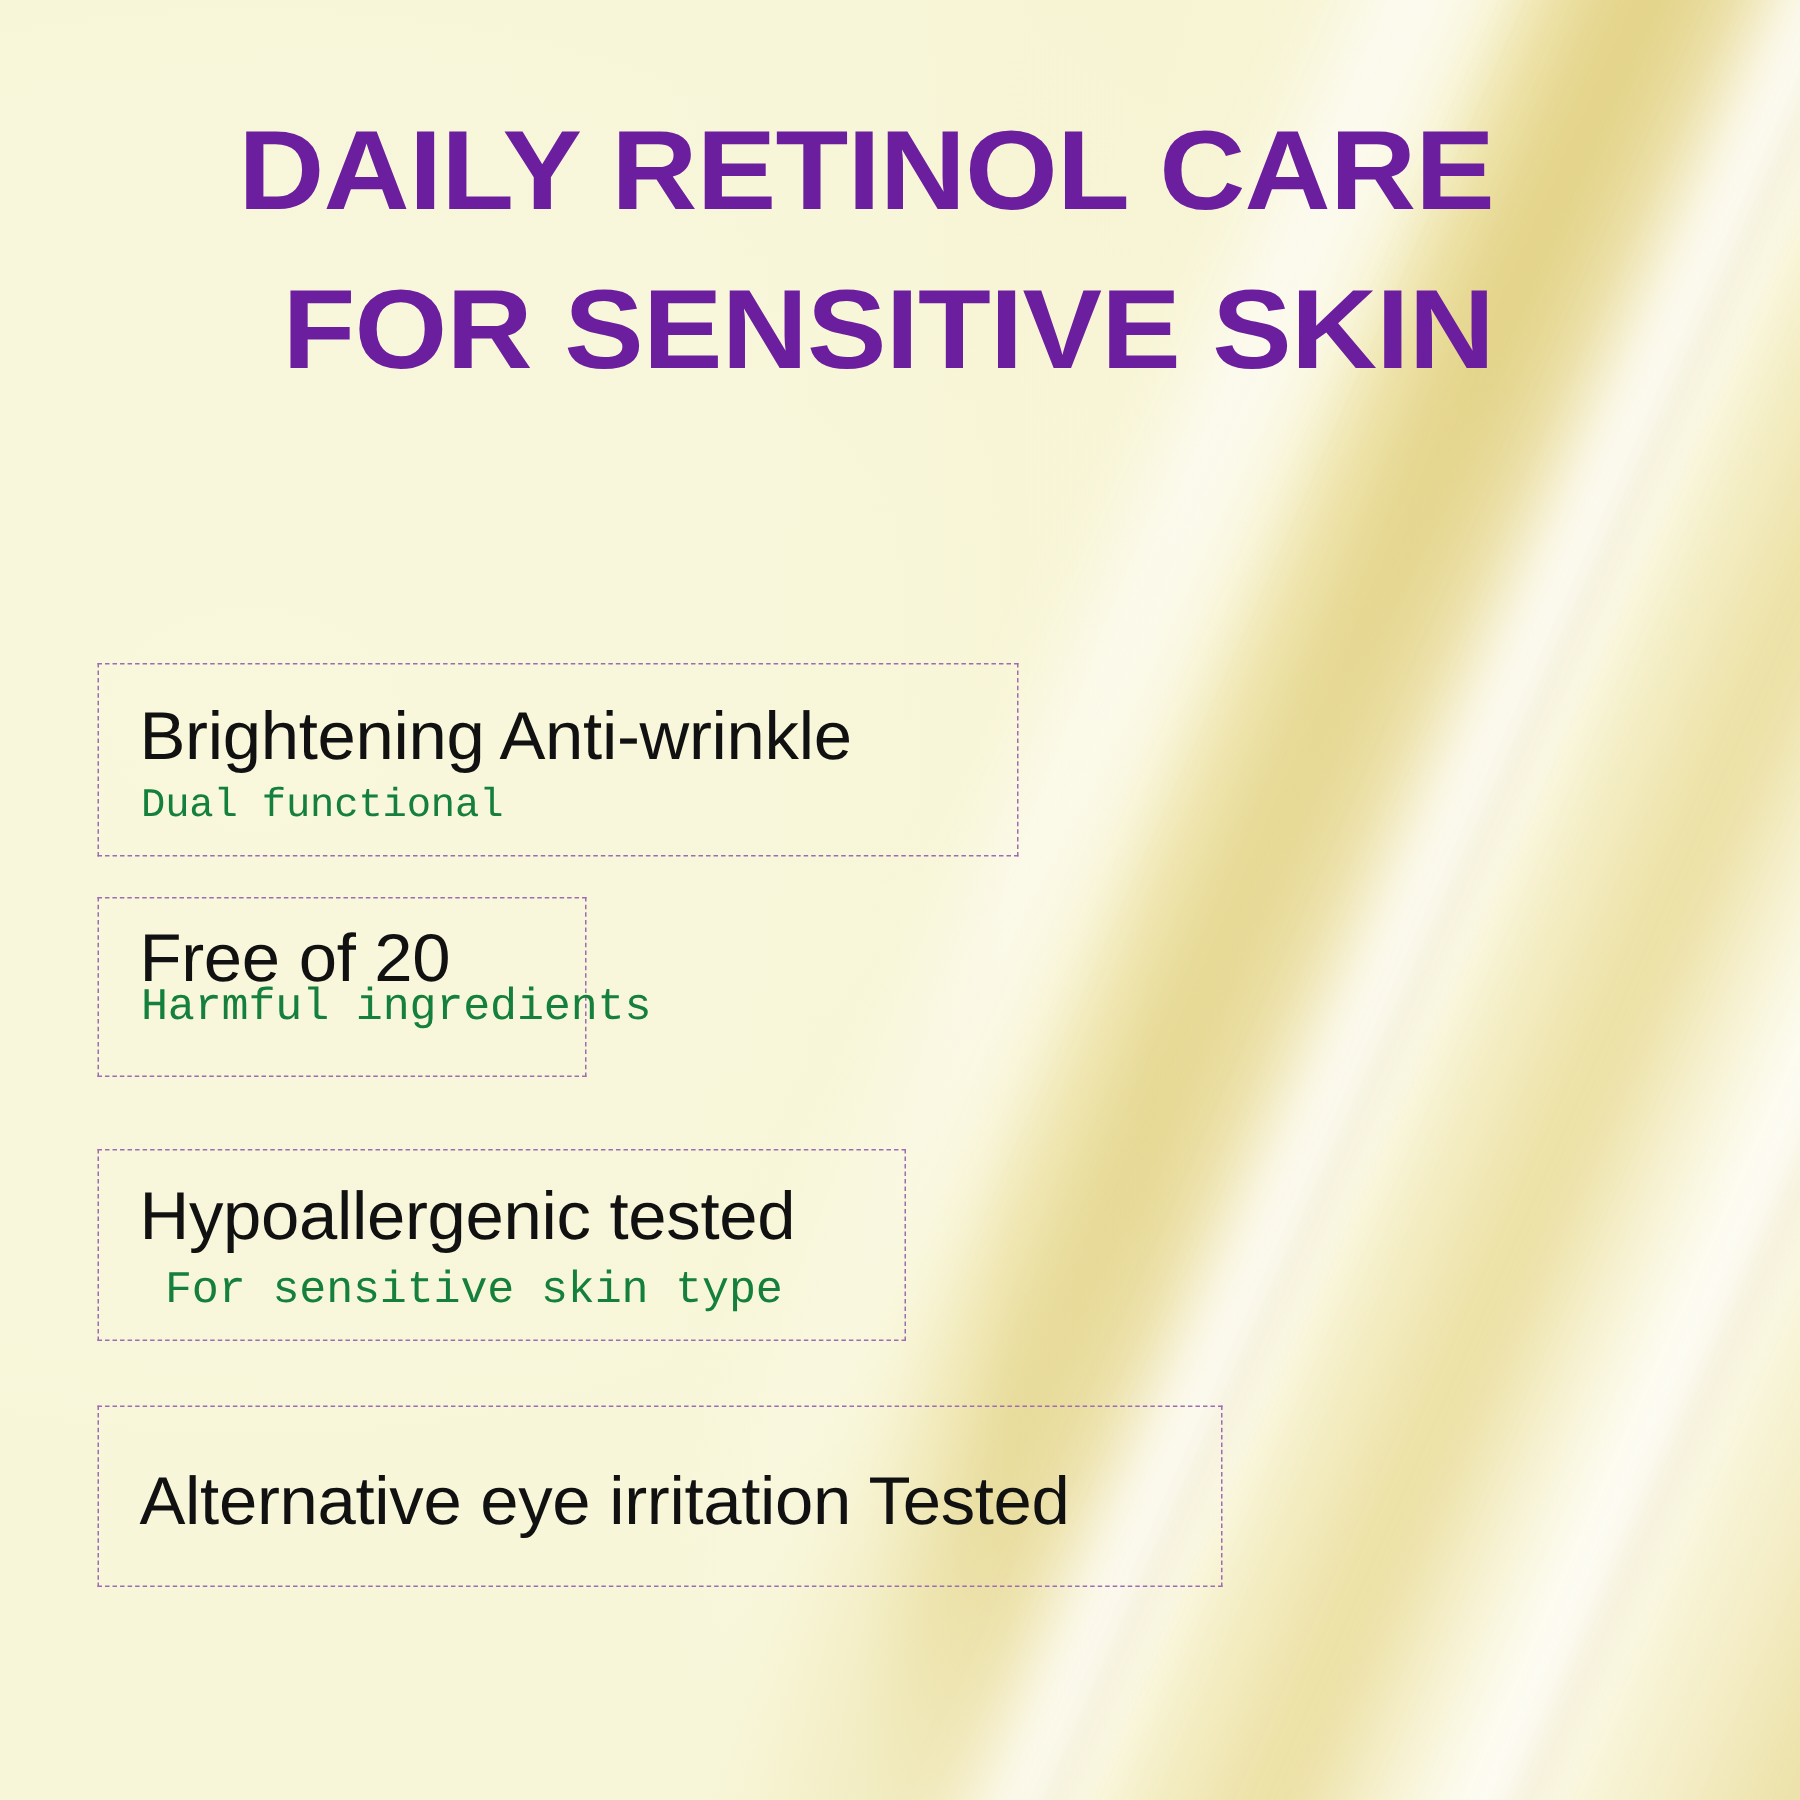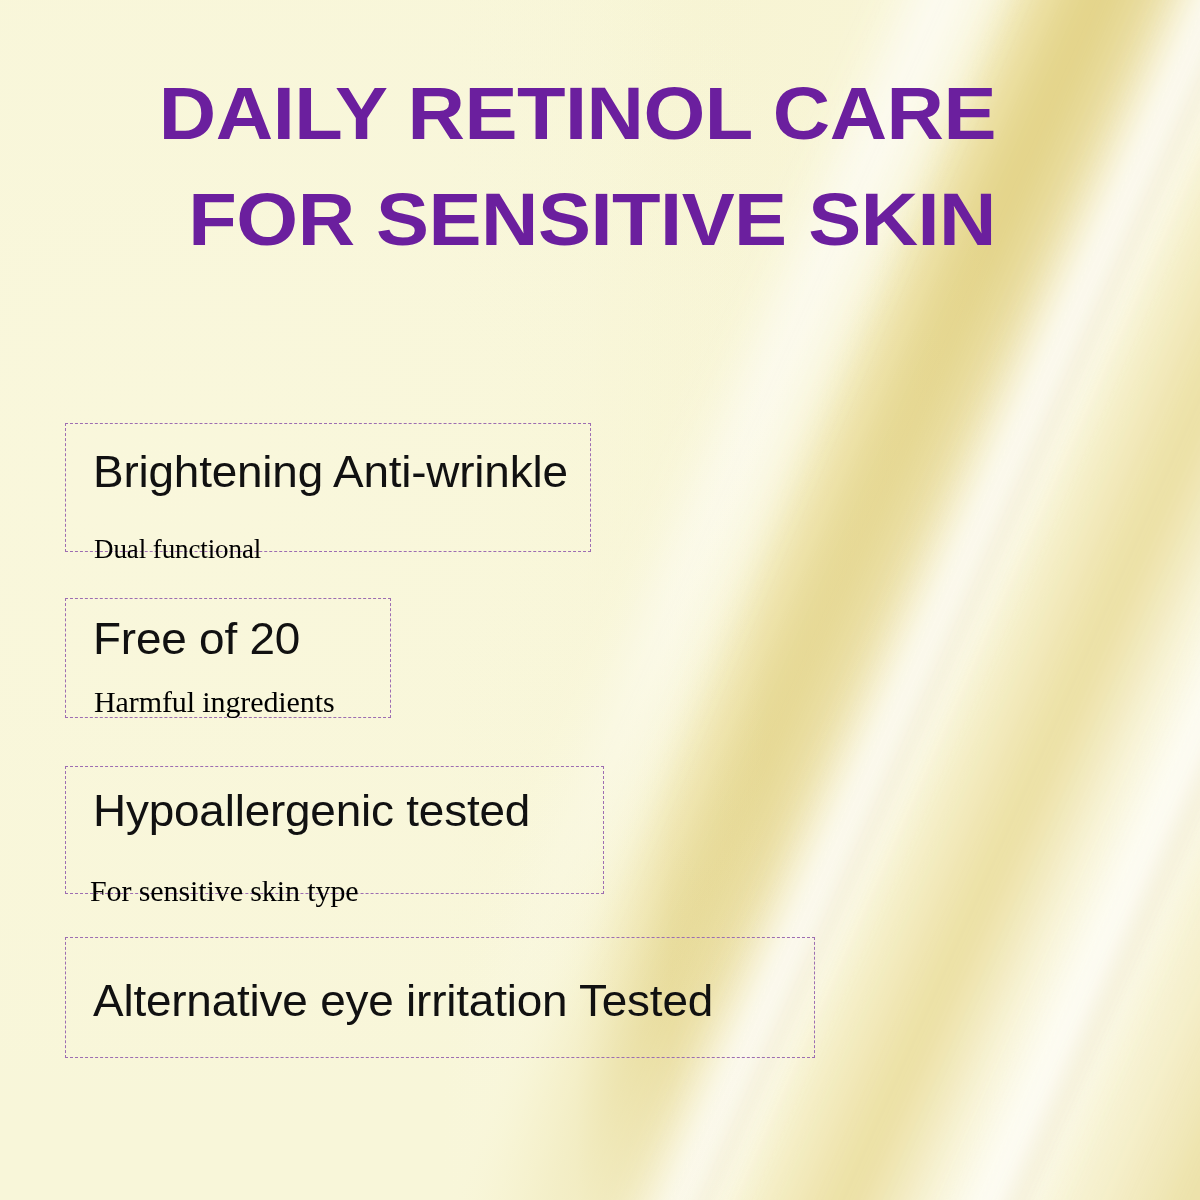--- a/index.html
+++ b/index.html
@@ -210,7 +210,7 @@
   }
 
   
-  #feature-1 { left:65px;  top:423px;  width:526px; height:129px;text-align:right; }
+  #feature-1 { left:65px;  top:442px;  width:614px; height:129px;text-align:right; }
   #feature-1 .f-title { left:27px; top:22px;  font-size:45px; transform:scaleX(1.02); transform-origin:0 50%; }
   #feature-1 .f-sub   { left:28px; top:80px;  font-size:27px; }
 

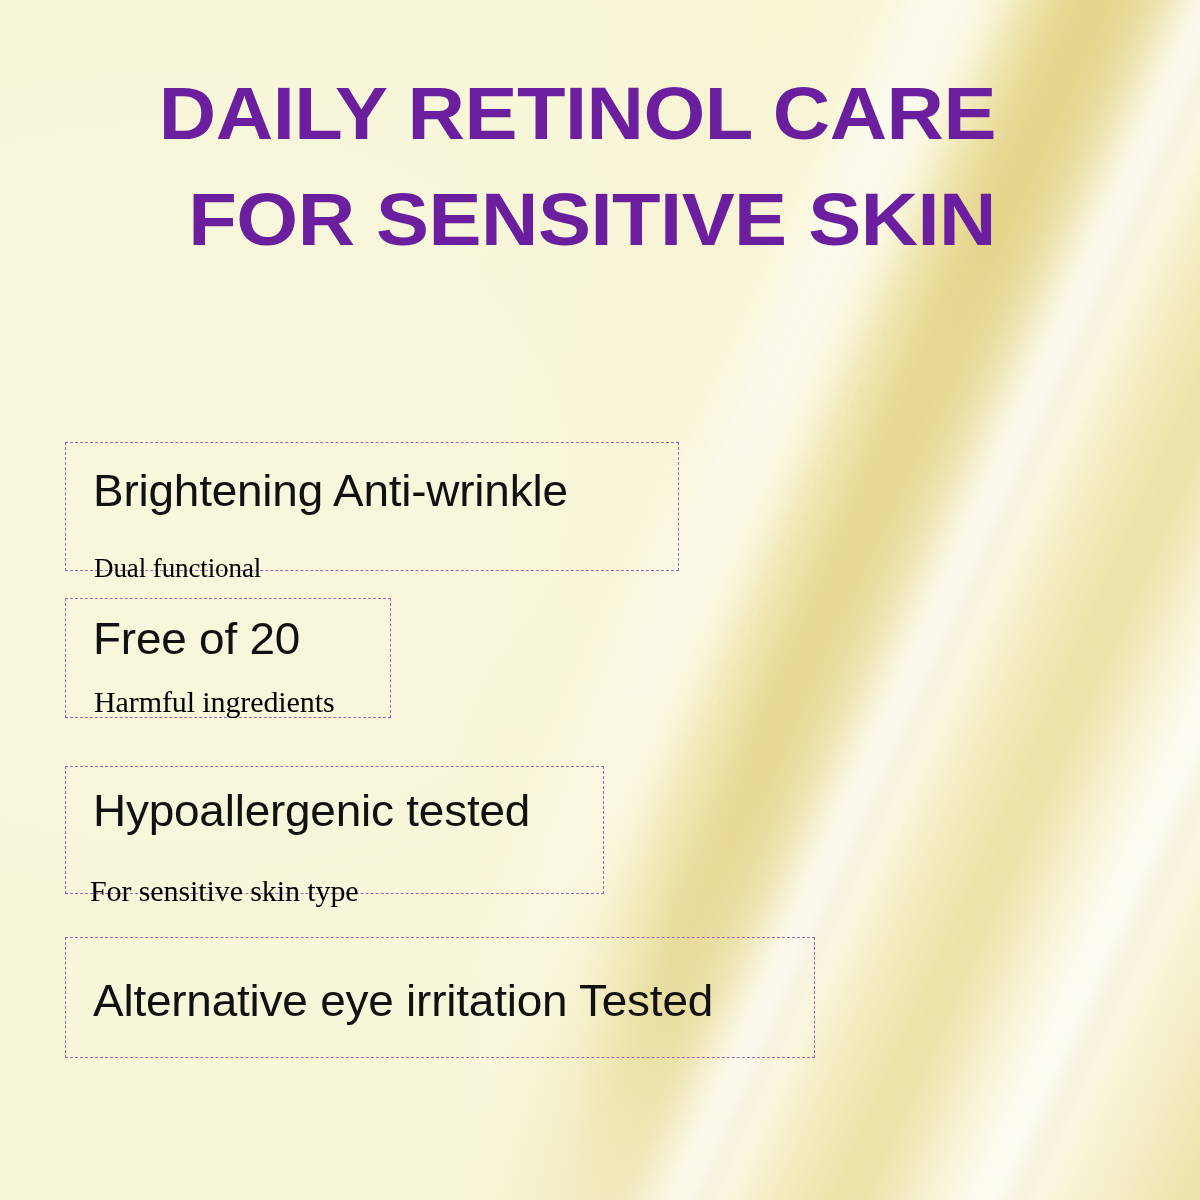--- a/index.html
+++ b/index.html
@@ -201,12 +201,11 @@
   }
   .feature .f-sub {
     position:absolute;
-    color:#000000;
-    font-family:Liberation Serif, serif;
+    color:#15803d;
+    font-family:Liberation Mono, monospace;
     font-weight:400;
     white-space:nowrap;
     letter-spacing:-0.1px;
-    margin-top:30px;
   }
 
   

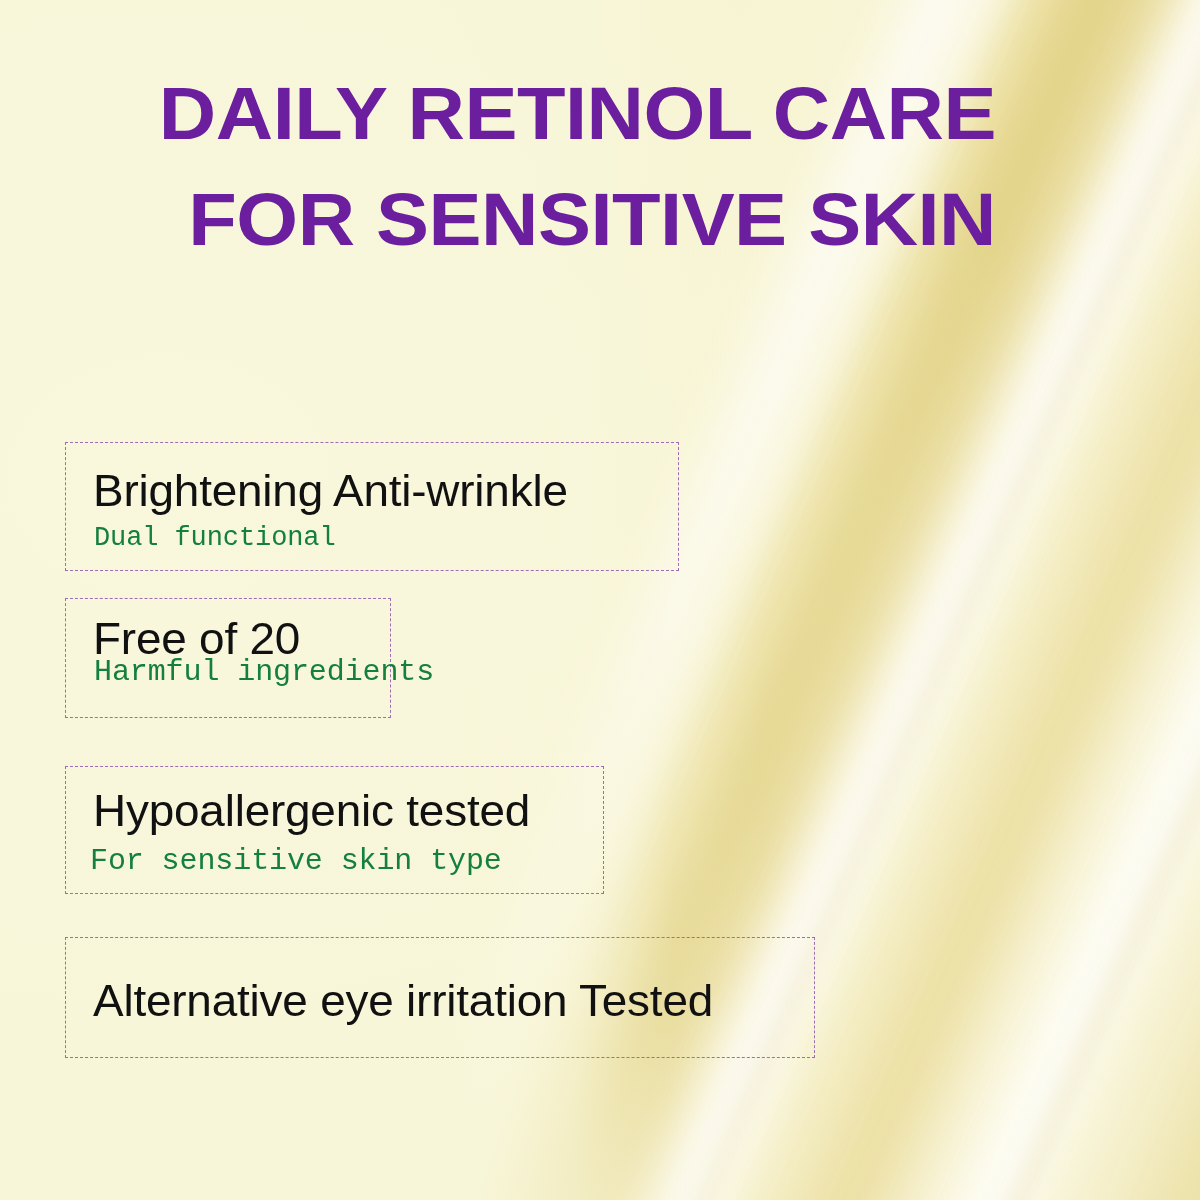--- a/index.html
+++ b/index.html
@@ -219,7 +219,7 @@
 
   #feature-3 { left:65px;  top:766px;  width:539px; height:128px; }
   #feature-3 .f-title { left:27px; top:18px;  font-size:45px; transform:scaleX(1.02); transform-origin:0 50%; }
-  #feature-3 .f-sub   { left:24px; top:77px;  font-size:30px; }
+  #feature-3 .f-sub   { left:44px; top:77px;  font-size:30px; }
 
   #feature-4 { left:65px;  top:937px;  width:750px; height:121px; }
   #feature-4 .f-title { left:27px; top:37px;  font-size:45px; transform:scaleX(1.02); transform-origin:0 50%; }

